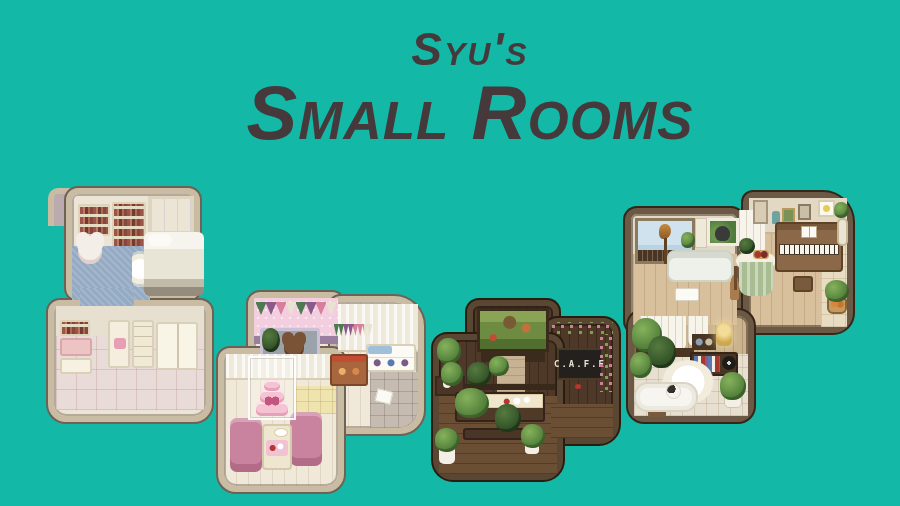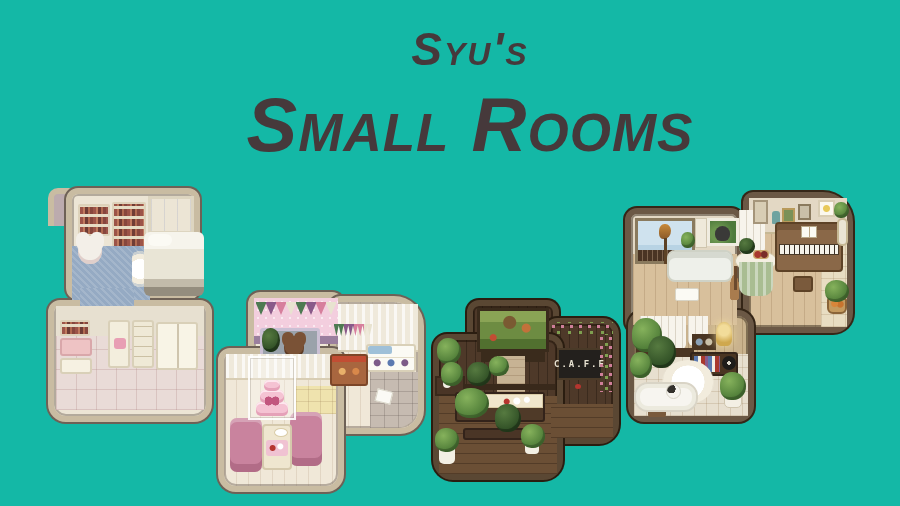--- a/index.html
+++ b/index.html
@@ -10,7 +10,7 @@
   .title { position:absolute; left:230px; top:24px; width:480px; text-align:center;
            font-weight:bold; font-style:italic; font-variant:small-caps; color:#46393b; }
   .t1 { font-size:46px; line-height:1.1; letter-spacing:2px; }
-  .t2 { font-size:76px; line-height:1.0; letter-spacing:1px; margin-top:12px; }
+  .t2 { font-size:76px; line-height:1.0; letter-spacing:1px; margin-top:0; }
   .t3 { font-size:64px; line-height:1.0; letter-spacing:3px; margin-top:4px; }
 
   .room { position:absolute; }

